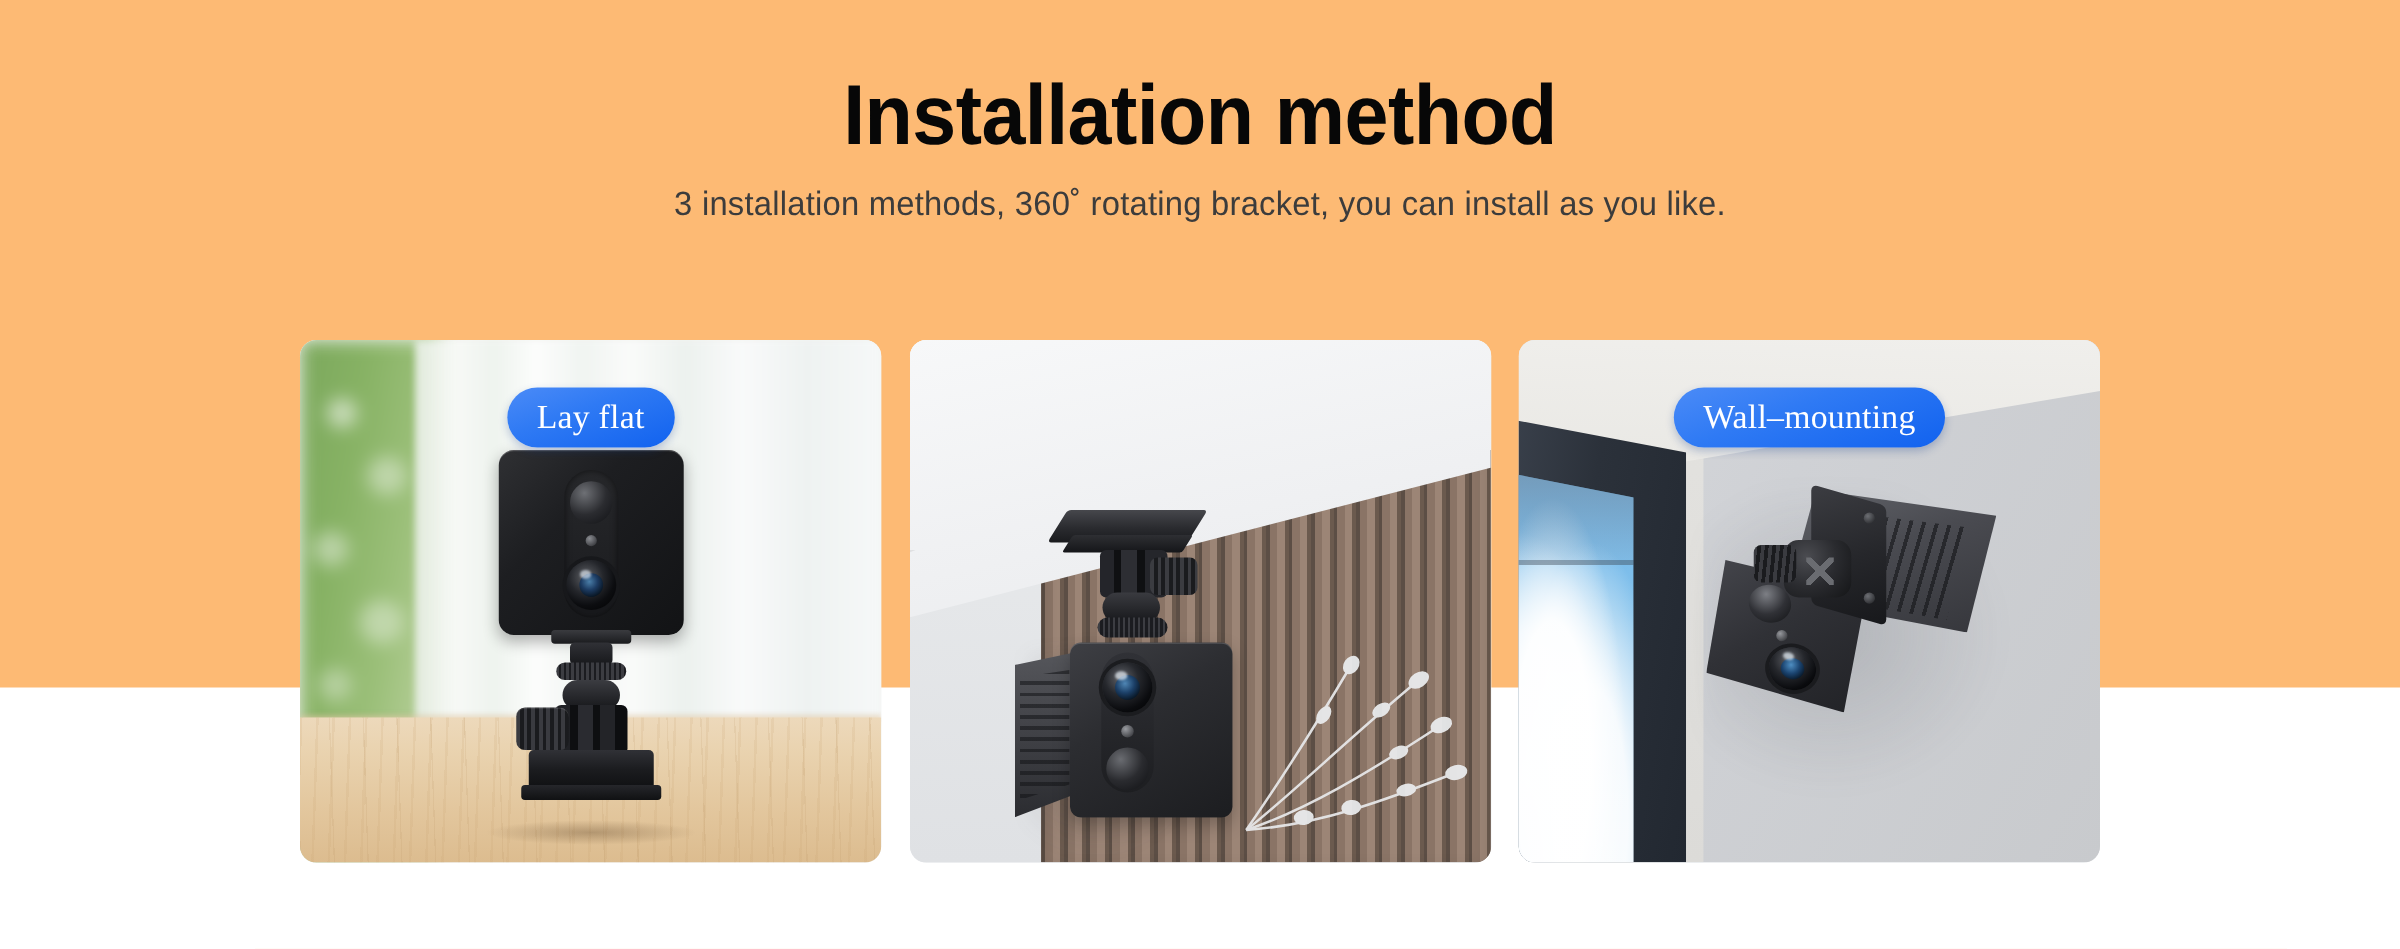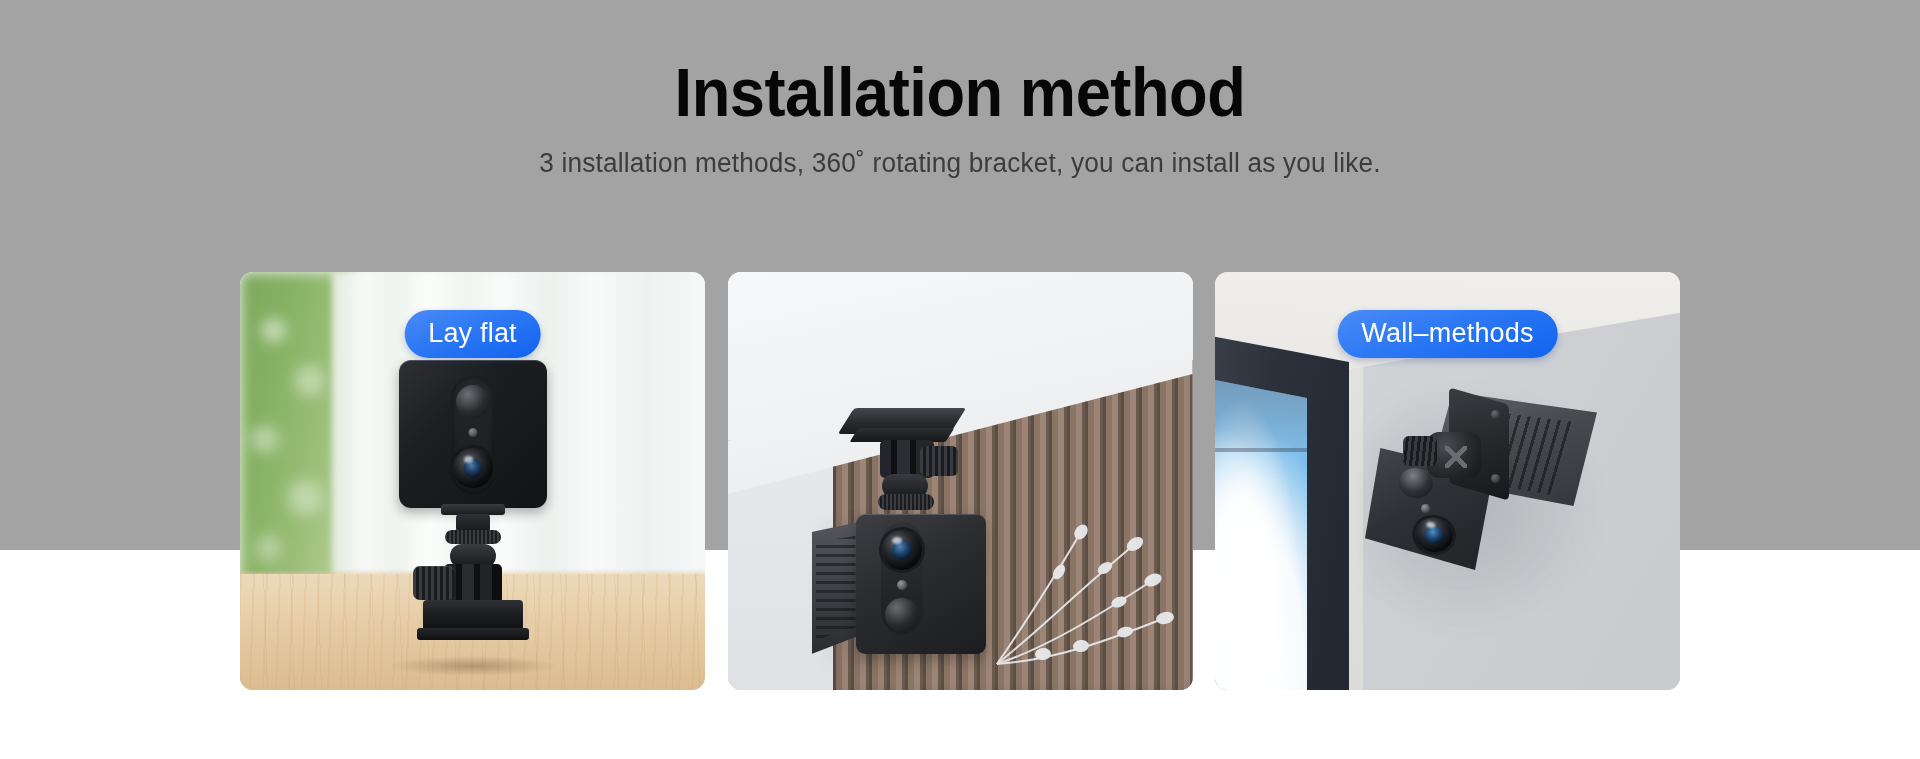--- a/index.html
+++ b/index.html
@@ -7,7 +7,7 @@
     width:1920px; height:759px; background:#ffffff; overflow:hidden;
     font-family:"Liberation Sans", sans-serif;
   }
-  .page{ position:relative; width:1920px; height:550px; background:#a3a3a3; }
+  .page{ position:relative; width:1920px; height:550px; background:#fdba74; }
 
   
   .heading{ position:absolute; left:0; top:0; width:1920px; text-align:center; }

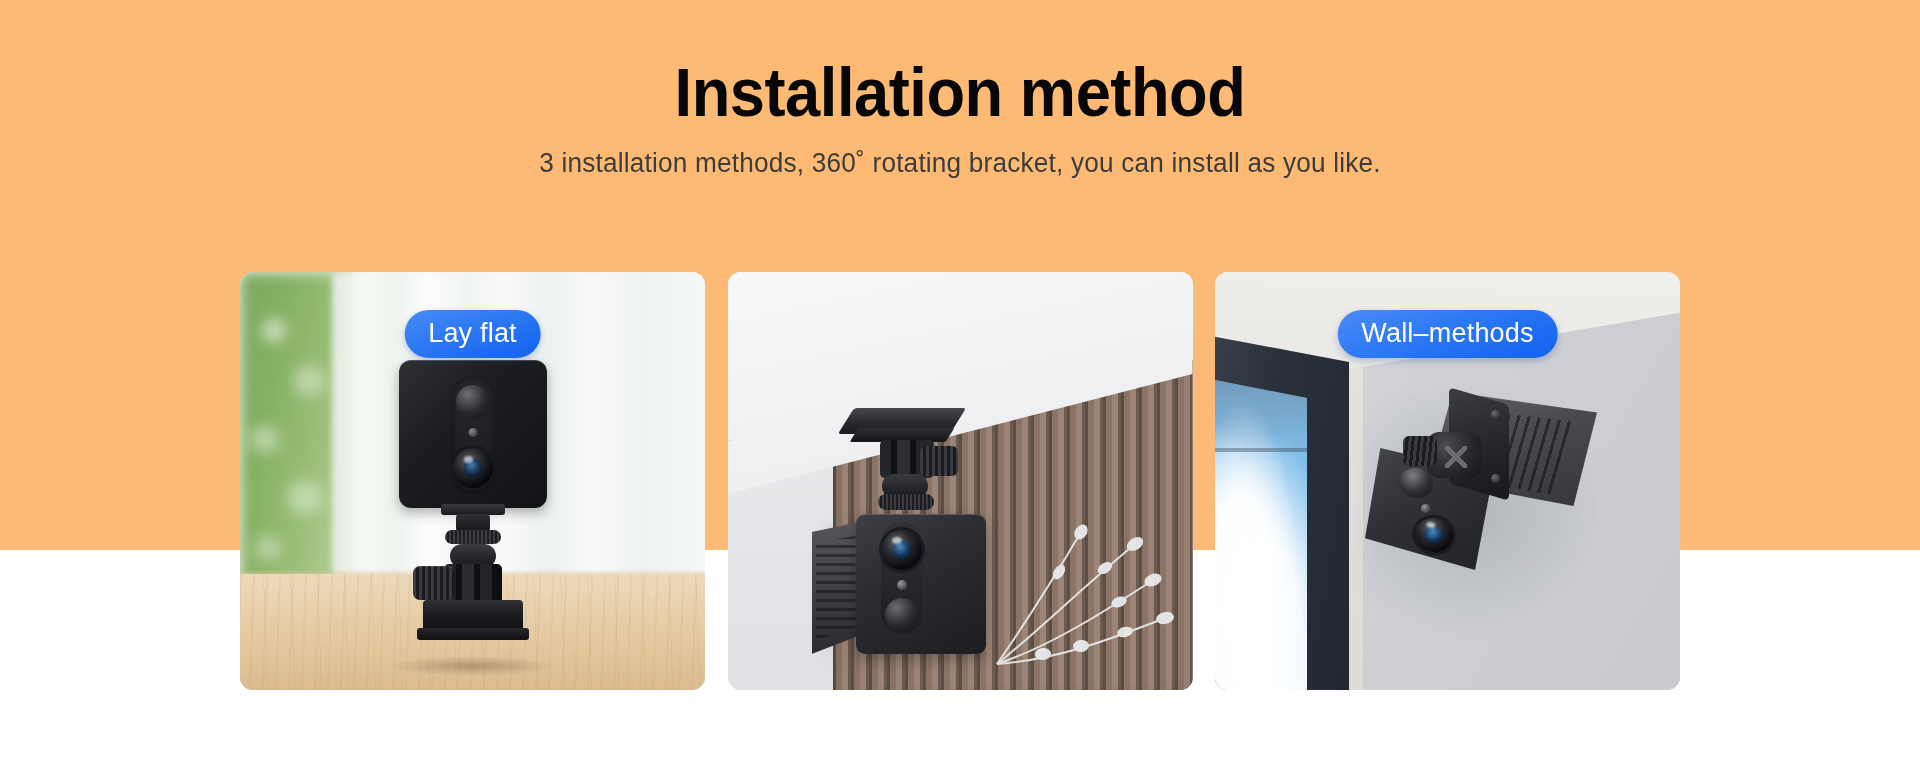--- a/index.html
+++ b/index.html
@@ -35,6 +35,7 @@
     position:relative; width:465px; height:418px;
     border-radius:13px; overflow:hidden;
     background:#eceef0;
+    font-family:Liberation Serif, serif;
   }
 
   

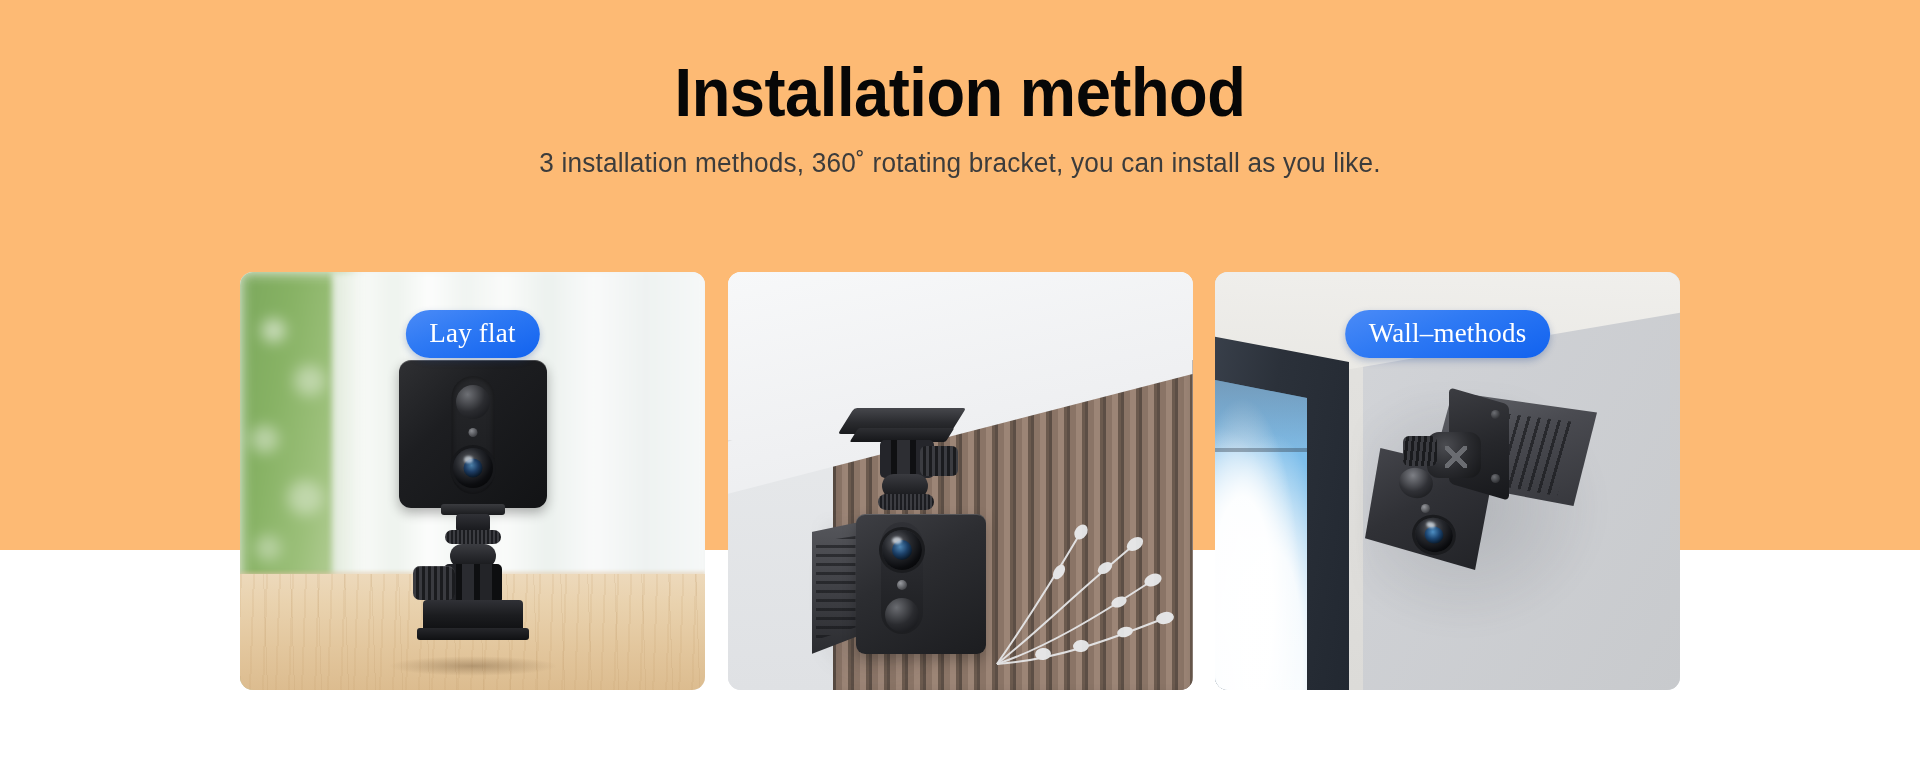--- a/index.html
+++ b/index.html
@@ -533,7 +533,7 @@
         </div>
       </div>
       <div class="badge">
-        <span>Wall–methods</span>
+        <span>Wall–mounting</span>
       </div>
     </div>
 

